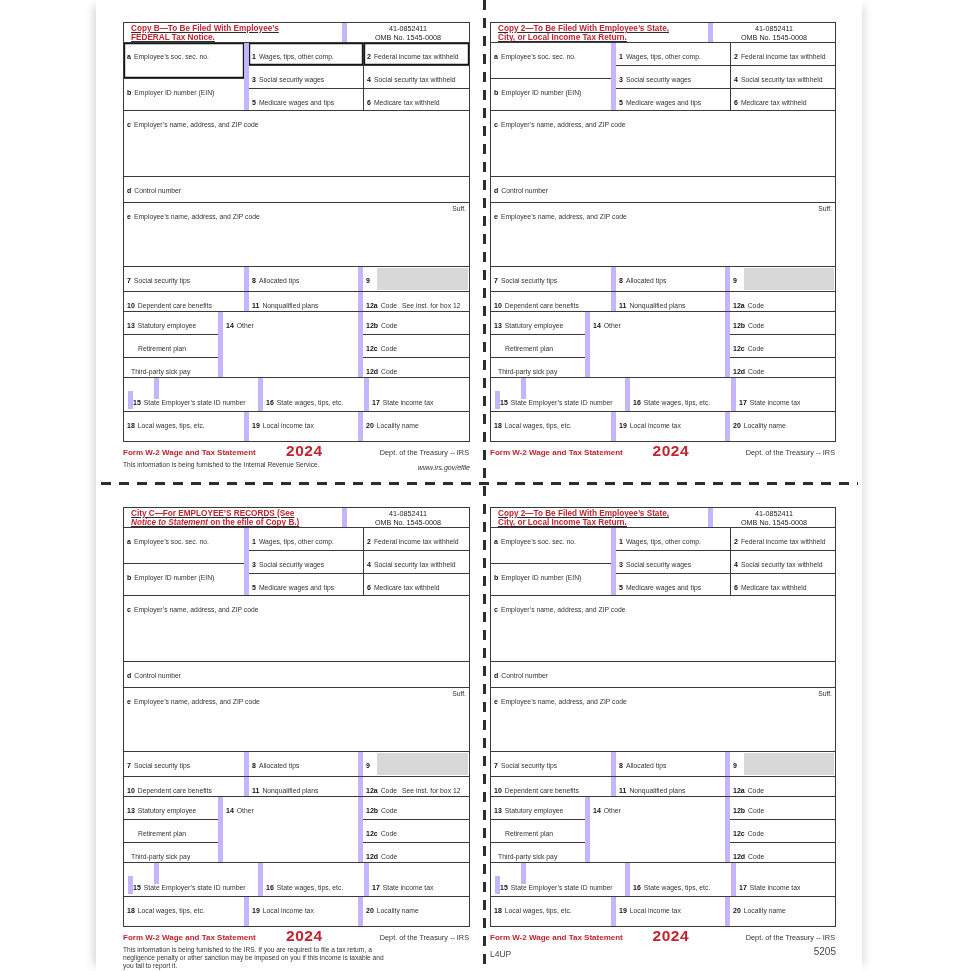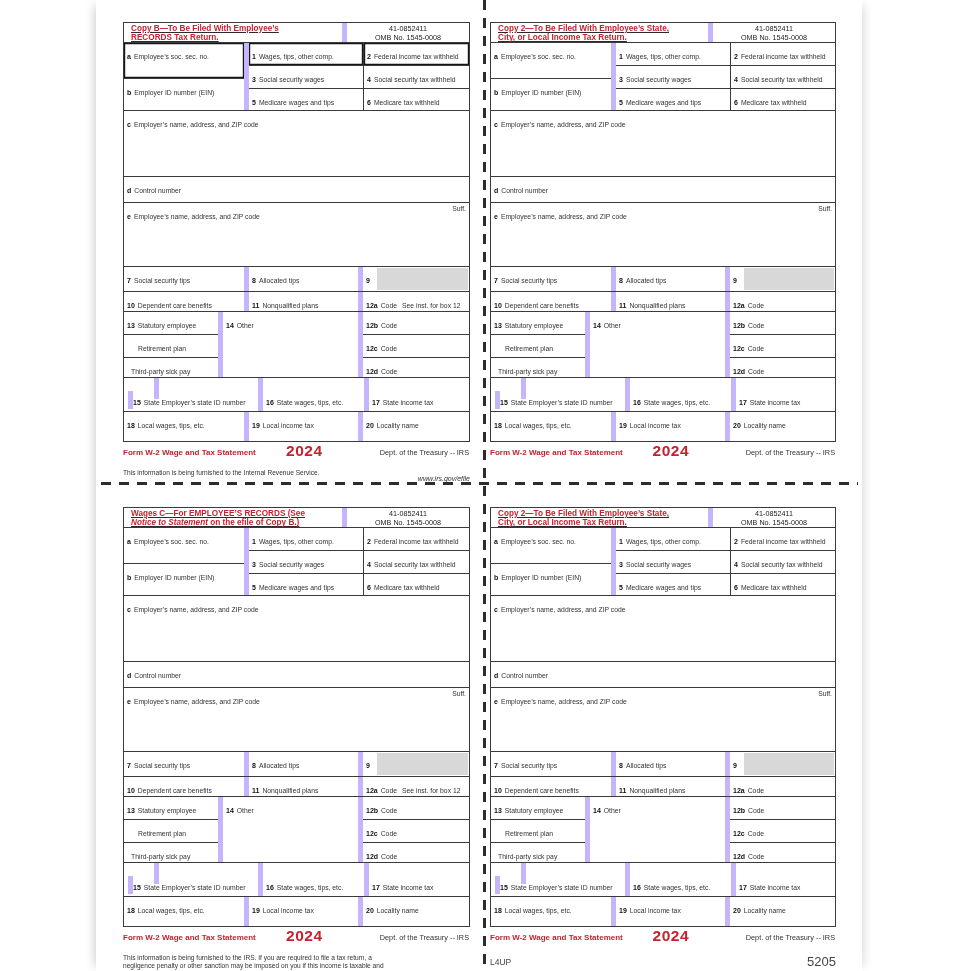--- a/index.html
+++ b/index.html
@@ -108,7 +108,7 @@
     <div class="row header-row">
       <div class="title-cell">
         <div class="t1">Copy B—To Be Filed With Employee’s</div>
-        <div class="t2"><i></i><span>RECORDS Tax Return.</span></div>
+        <div class="t2"><i></i><span>FEDERAL Tax Notice.</span></div>
       </div>
       <div class="omb-cell">
         <div>41-0852411</div>

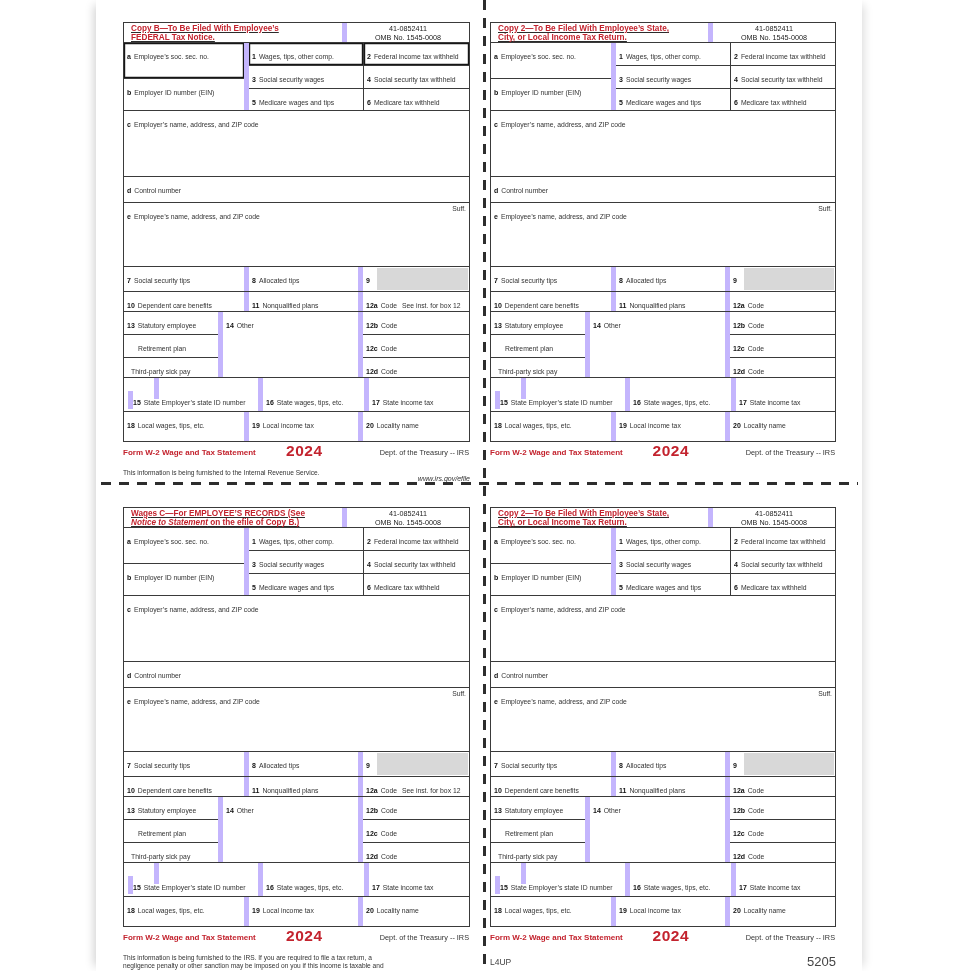--- a/index.html
+++ b/index.html
@@ -333,7 +333,7 @@
   <div class="grid">
     <div class="row header-row">
       <div class="title-cell">
-        <div class="t1">Wages C—For EMPLOYEE’S RECORDS (See</div>
+        <div class="t1">City C—For EMPLOYEE’S RECORDS (See</div>
         <div class="t2"><i>Notice to Statement</i><span> on the efile of Copy B.)</span></div>
       </div>
       <div class="omb-cell">

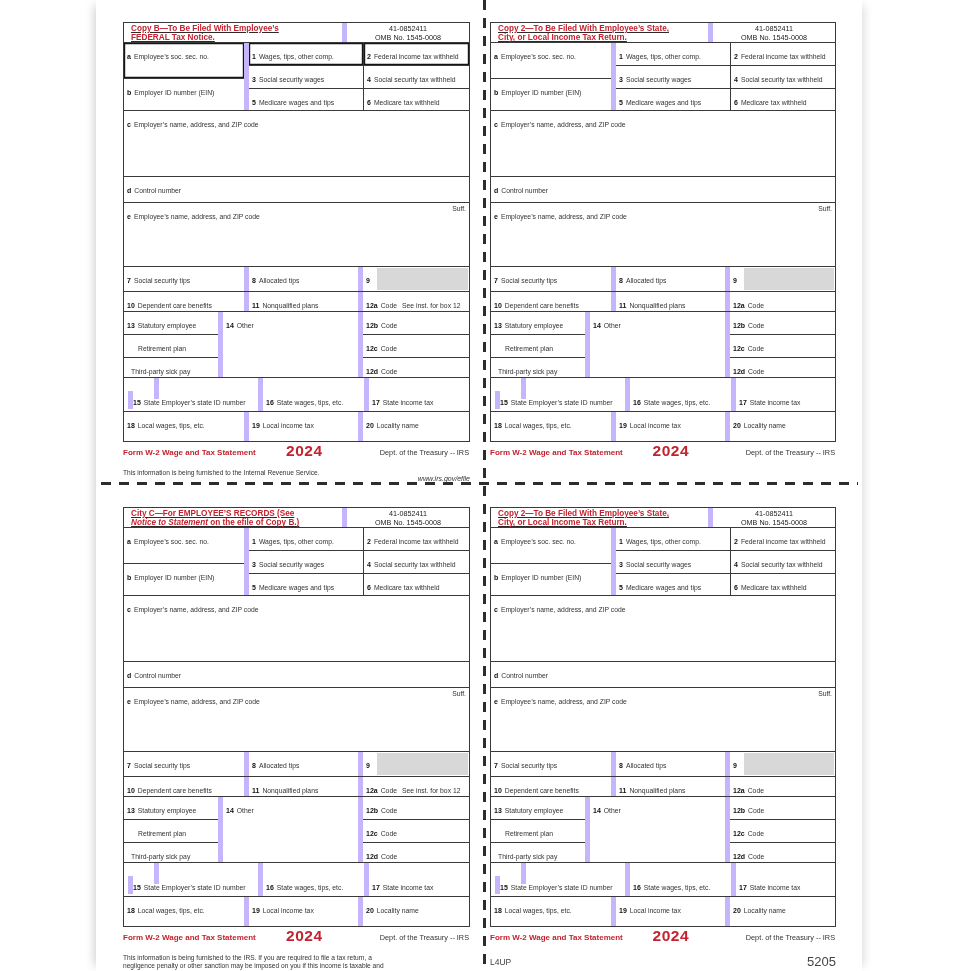--- a/index.html
+++ b/index.html
@@ -88,7 +88,7 @@
   .fname { position:absolute; left:0; top:4px; color:var(--red); font-weight:bold; font-size:8px; white-space:nowrap; }
   .fyear { position:absolute; left:51%; transform:translateX(-38%); top:-2px; color:var(--red); font-weight:bold; font-size:15.5px; letter-spacing:.5px; }
   .fdept { position:absolute; right:1px; top:4px; font-size:7.3px; color:#333; white-space:nowrap;text-align:right; }
-  .fline2 { display:flex; margin-top:10px; font-size:6.6px; line-height:1.25; color:#333;justify-content:center; }
+  .fline2 { display:flex; margin-top:2px; font-size:6.6px; line-height:1.25; color:#333;justify-content:center; }
   .fnote { max-width:76%; }
   .rightgrp { margin-left:auto; text-align:right; }
   .furl { font-style:italic; font-size:7px; }

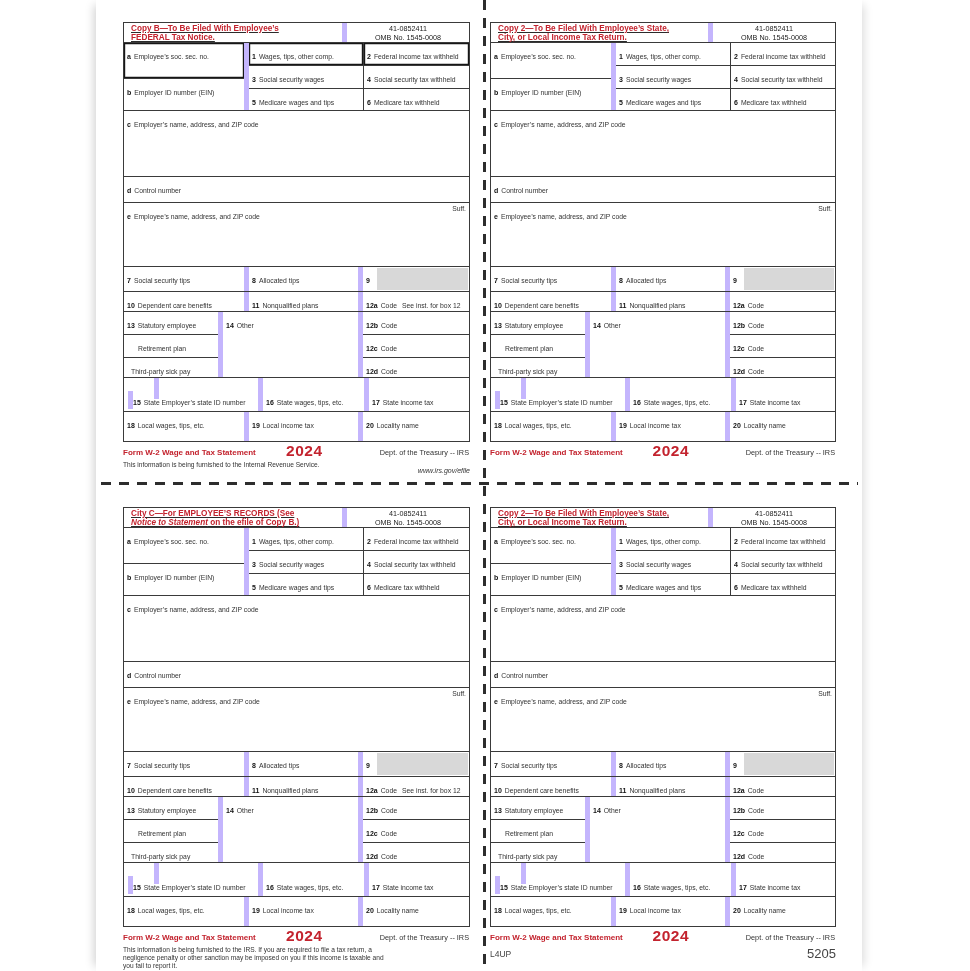--- a/index.html
+++ b/index.html
@@ -93,7 +93,7 @@
   .rightgrp { margin-left:auto; text-align:right; }
   .furl { font-style:italic; font-size:7px; }
   .fcode-left { font-size:8.5px; color:#444; margin-top:3px; }
-  .fcode-right { font-size:13px; color:#444; margin-top:3px; }
+  .fcode-right { font-size:10px; color:#444; margin-top:3px; }
 </style>
 </head>
 <body>

